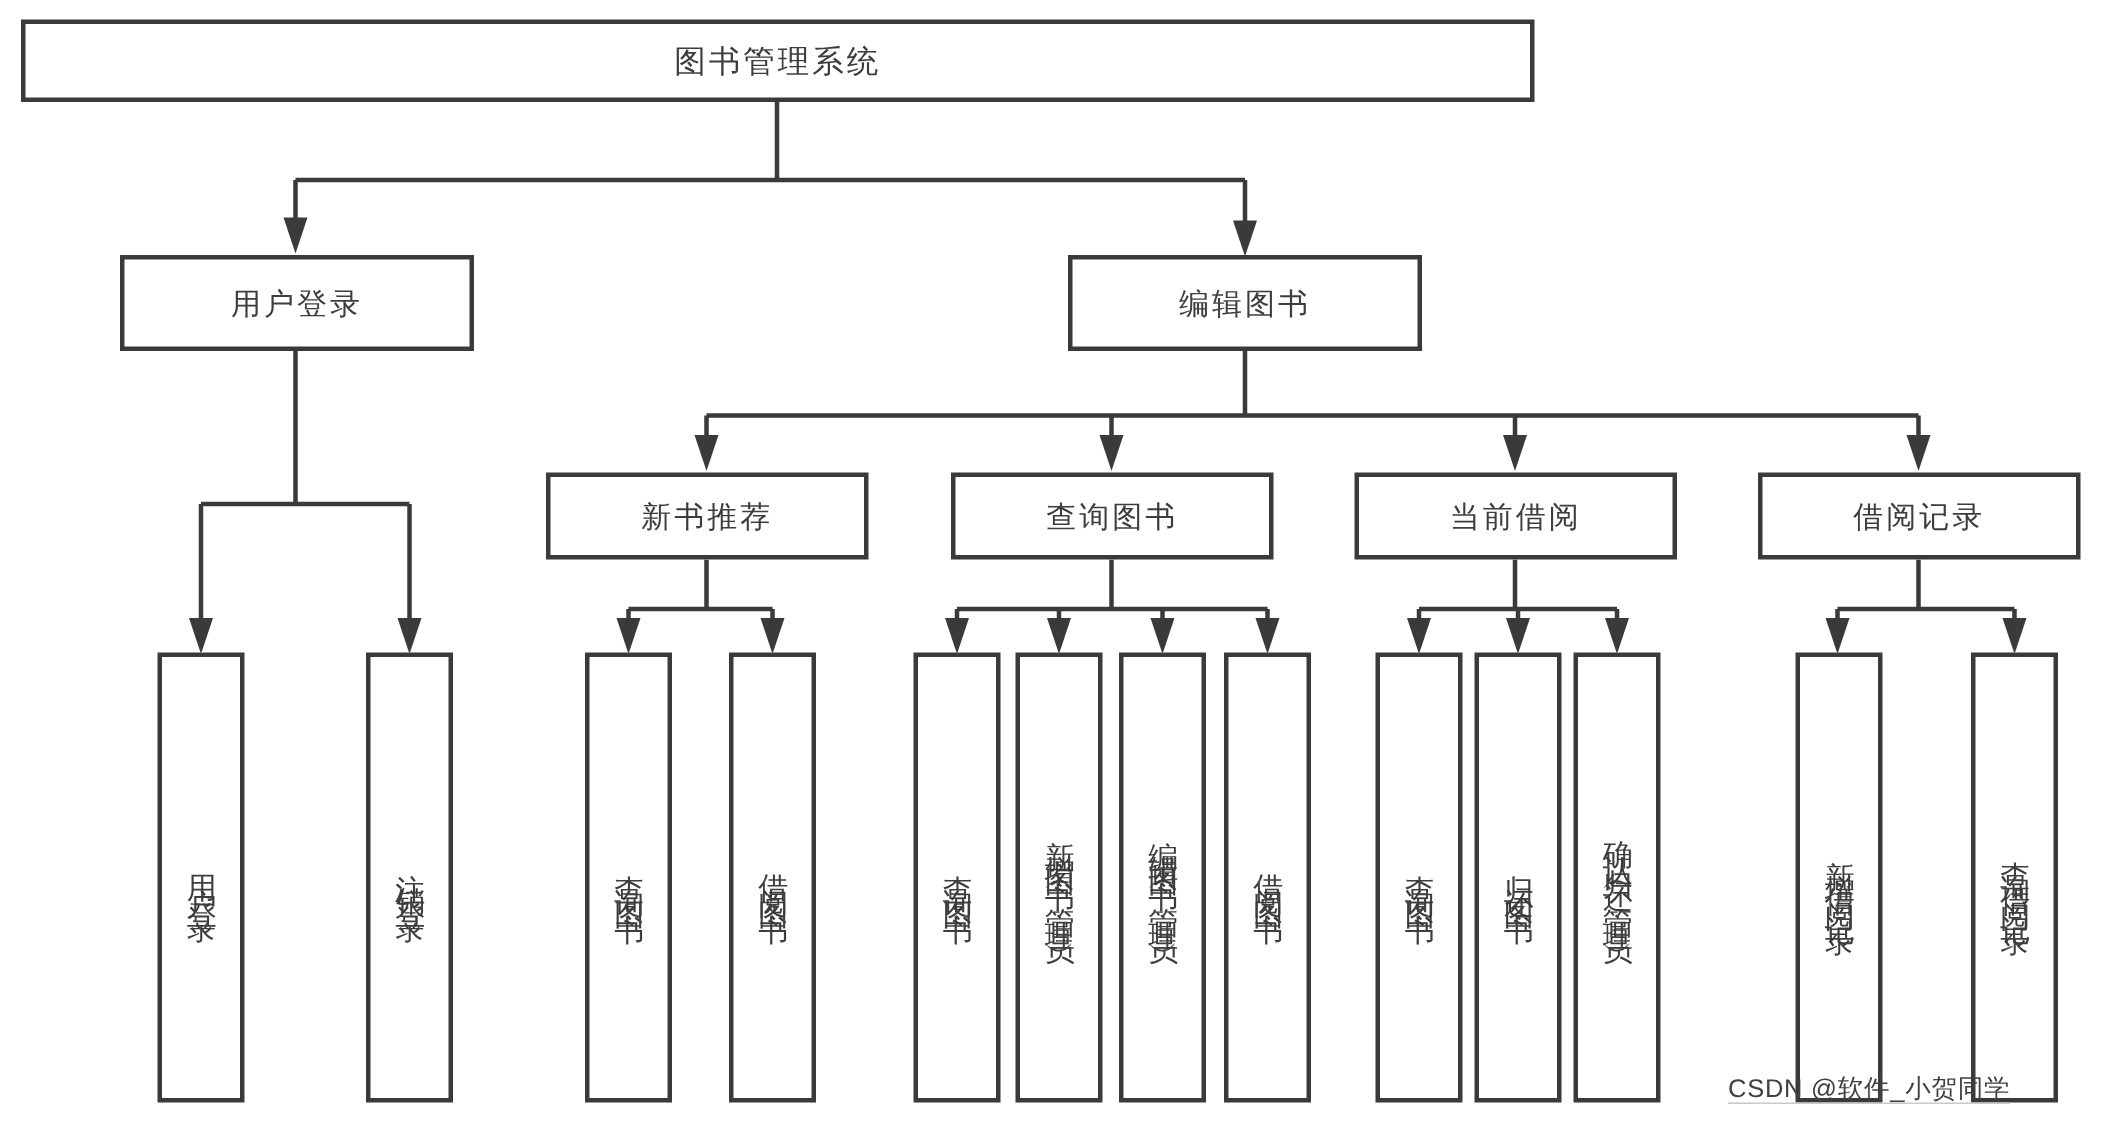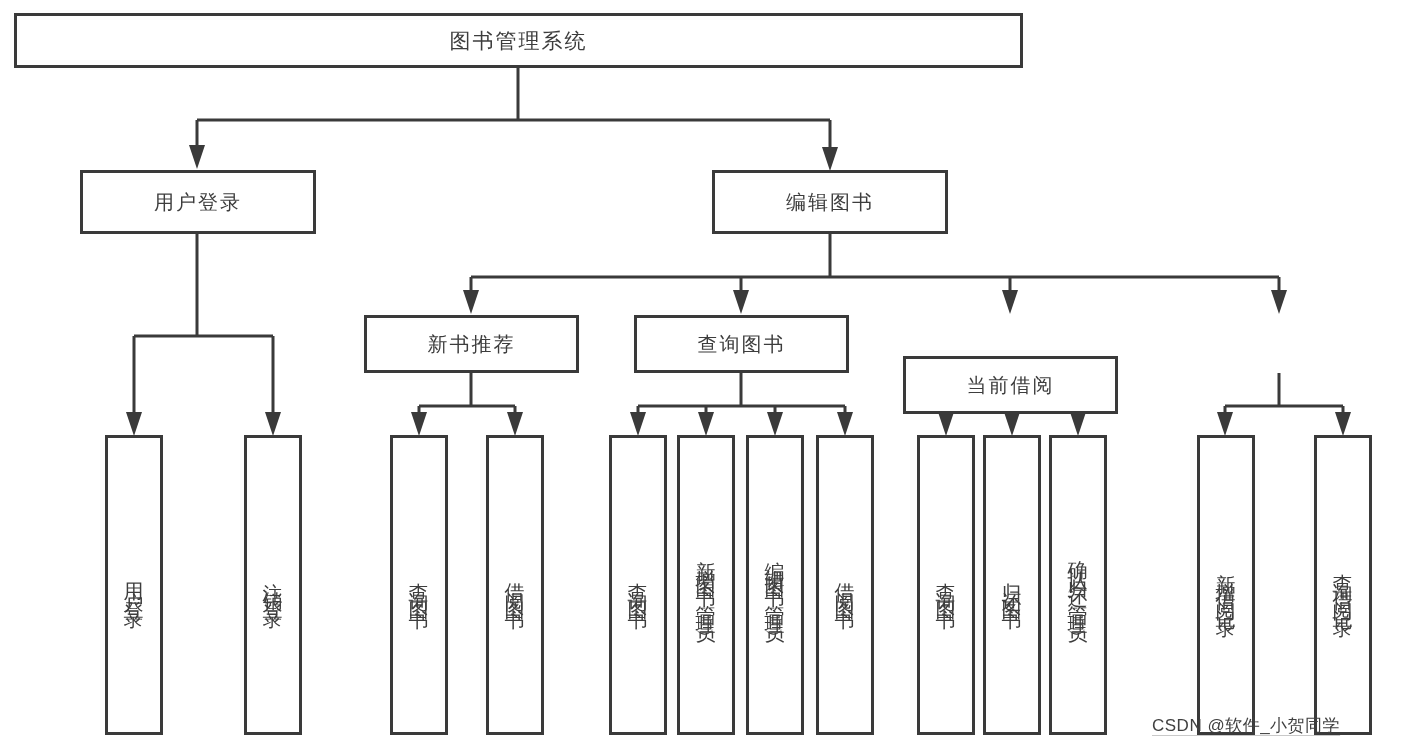--- a/index.html
+++ b/index.html
@@ -116,7 +116,7 @@
   <div class="node" style="left:634px; top:315px; width:215px; height:58px;">
     <span class="lbl">查询图书</span>
   </div>
-  <div class="node" style="left:903px; top:315px; width:215px; height:58px;margin-top:41px;">
+  <div class="node" style="left:903px; top:315px; width:215px; height:58px;">
     <span class="lbl">当前借阅</span>
   </div>
 

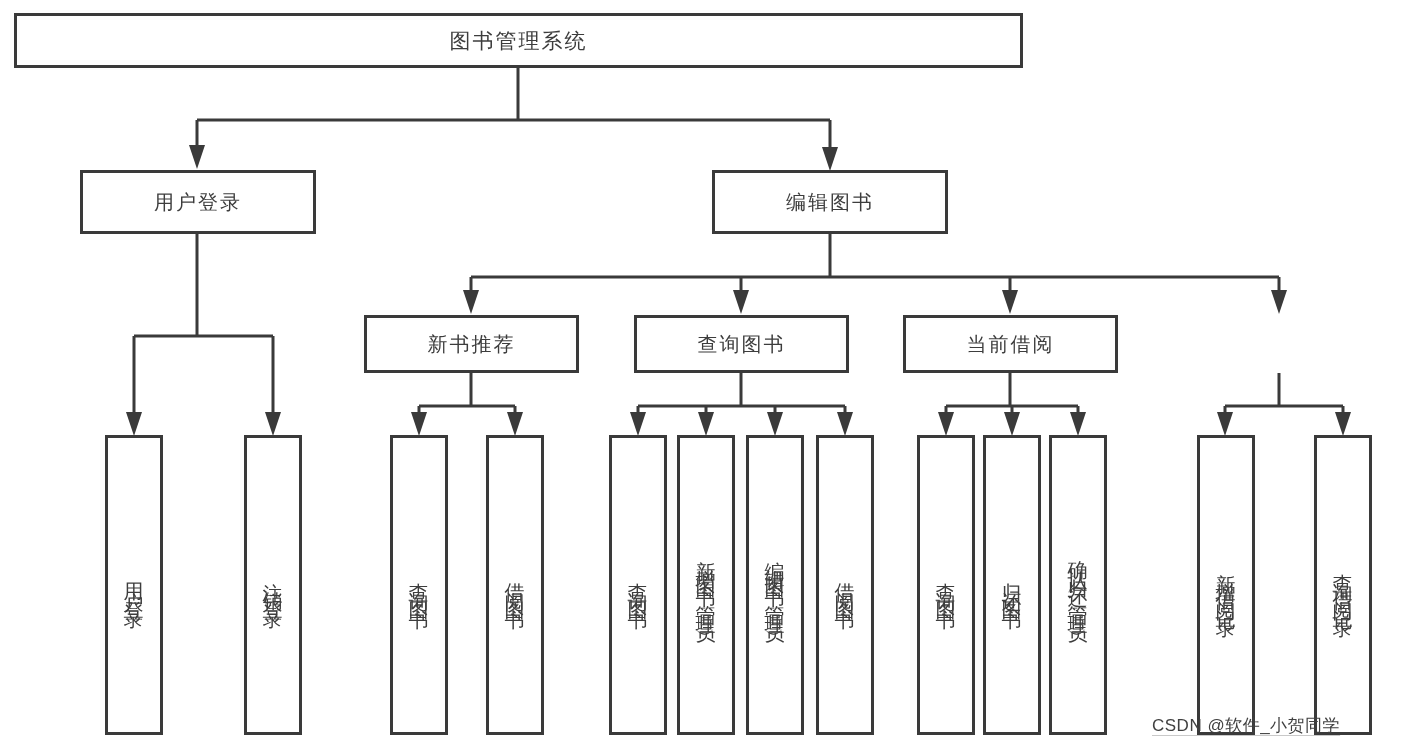--- a/index.html
+++ b/index.html
@@ -119,6 +119,9 @@
   <div class="node" style="left:903px; top:315px; width:215px; height:58px;">
     <span class="lbl">当前借阅</span>
   </div>
+  <div class="node" style="left:1172px; top:315px; width:215px; height:58px;">
+    <span class="lbl">借阅记录</span>
+  </div>
 
   <div class="node leaf" style="left:105px; top:435px; width:58px; height:300px;">
     <span class="lbl">用户登录</span>

